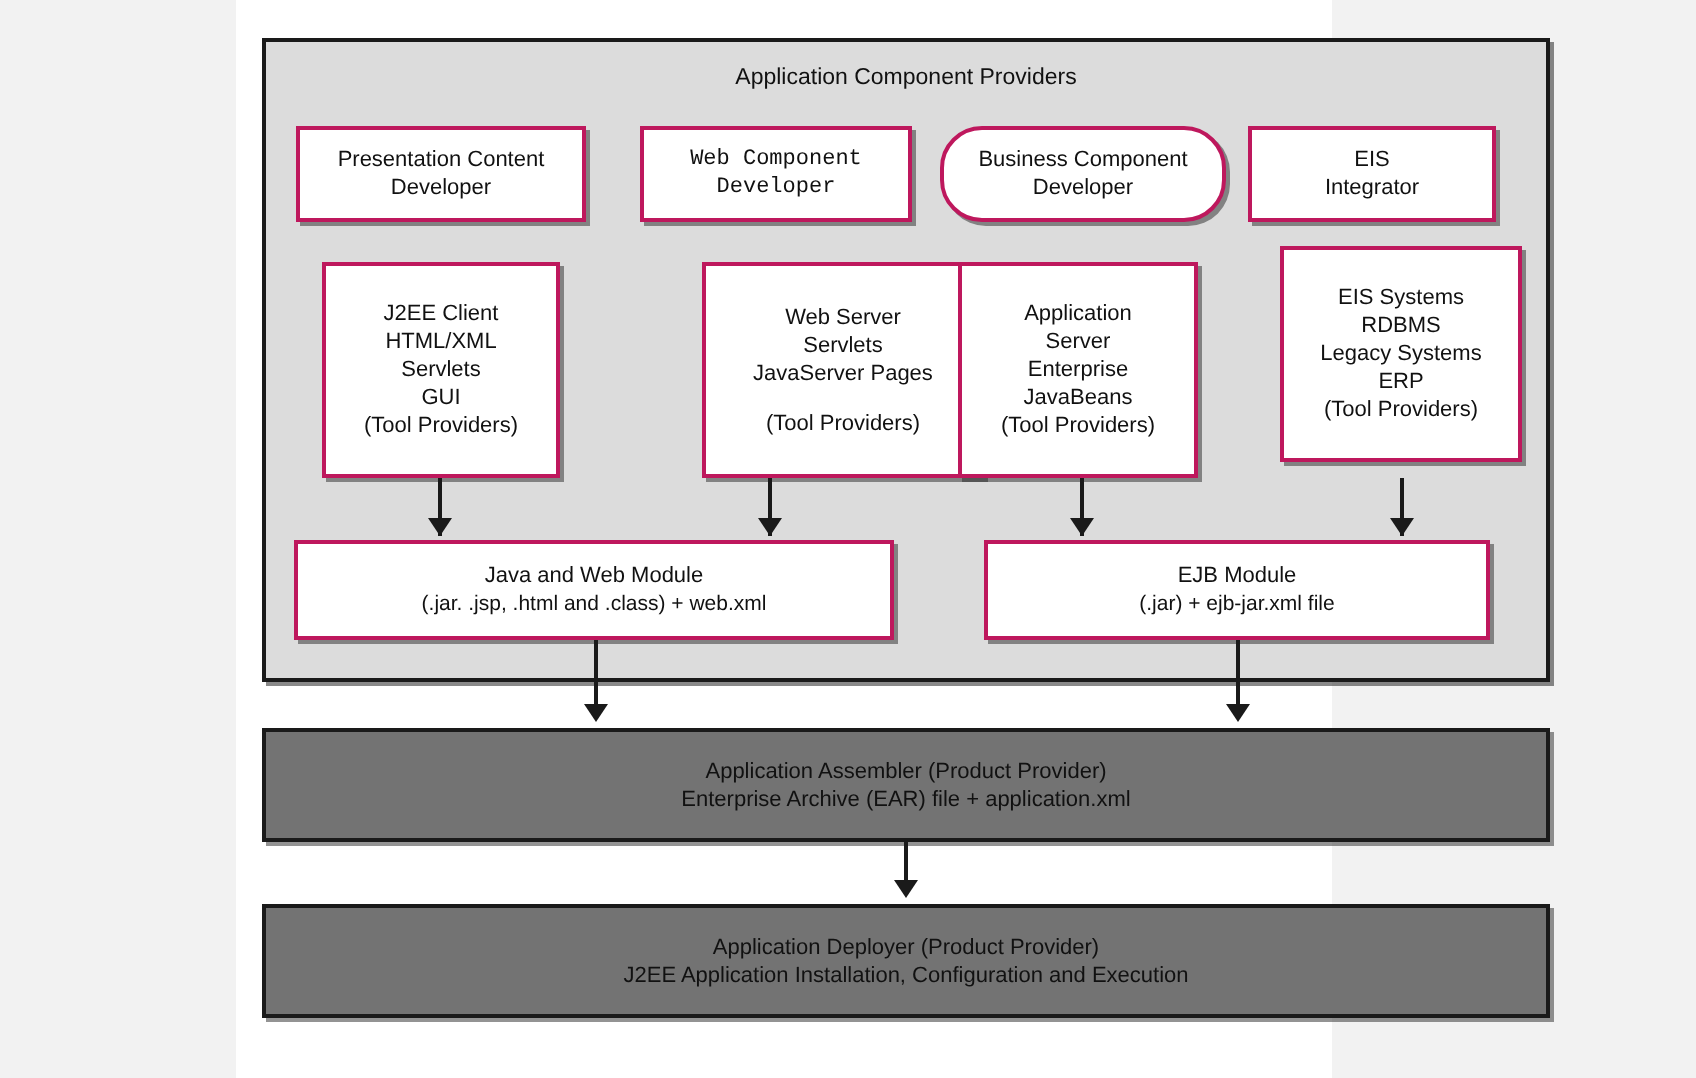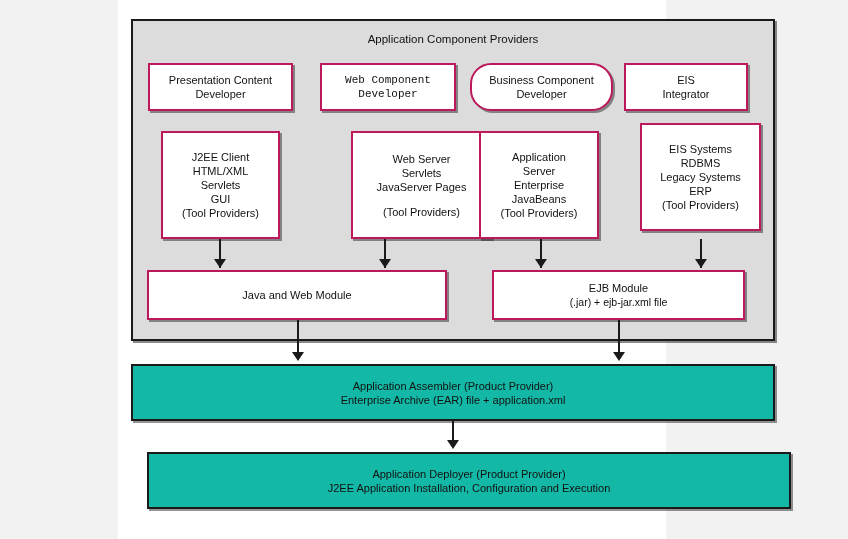--- a/index.html
+++ b/index.html
@@ -170,6 +170,7 @@
 
   <div class="wbox" style="left:147px; top:270px; width:300px; height:50px;">
     <span class="ln">Java and Web Module</span>
+    <span class="ln small">(.jar. .jsp, .html and .class) + web.xml</span>
   </div>
   <div class="wbox" style="left:492px; top:270px; width:253px; height:50px;">
     <span class="ln">EJB Module</span>

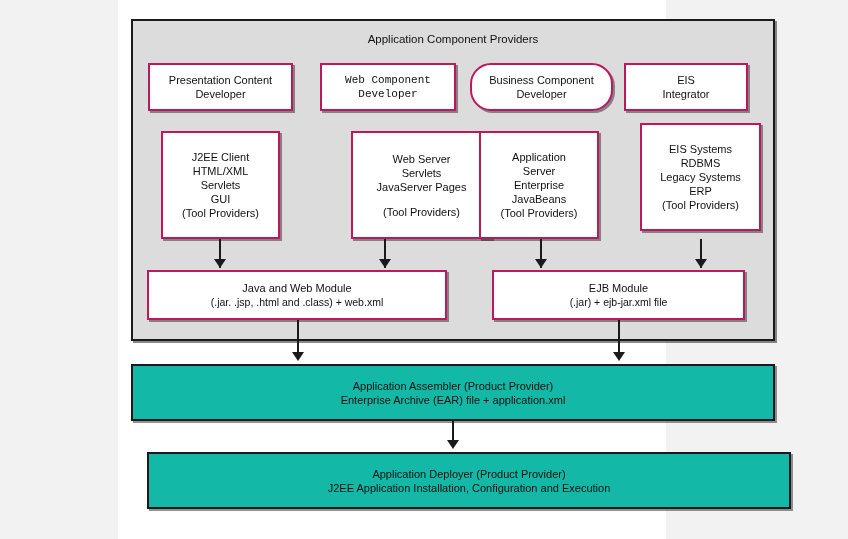--- a/index.html
+++ b/index.html
@@ -51,7 +51,7 @@
   }
   .gbox {
     position: absolute;
-    background: #14b8a6;
+    background: #737373;
     border: 2px solid #1a1a1a;
     box-sizing: border-box;
     box-shadow: 2px 2px 0 rgba(40,40,40,0.5);

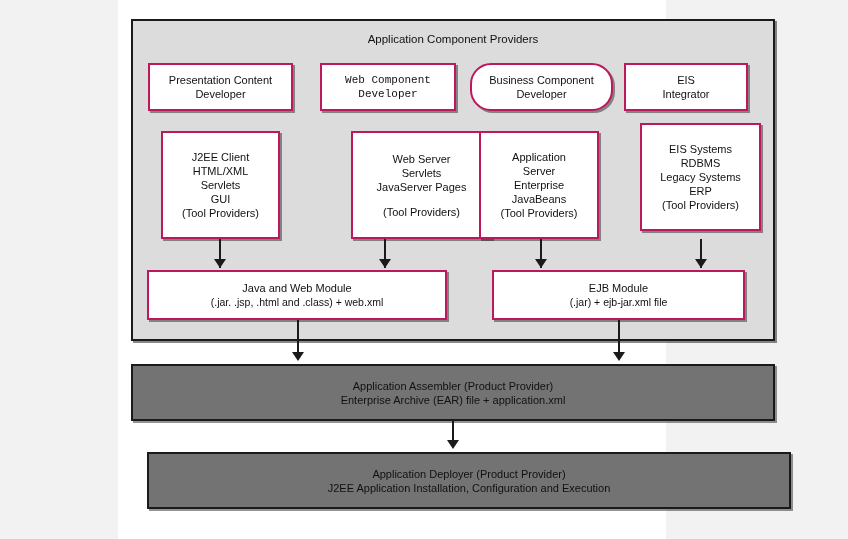--- a/index.html
+++ b/index.html
@@ -191,7 +191,7 @@
   <div class="vline" style="left:452px; top:421px; height:25px;"></div>
   <div class="arrowhead" style="left:447px; top:440px;"></div>
 
-  <div class="gbox" style="left:147px; top:452px; width:644px; height:57px;">
+  <div class="gbox" style="left:131px; top:452px; width:644px; height:57px;">
     <span class="ln">Application Deployer (Product Provider)</span>
     <span class="ln">J2EE Application Installation, Configuration and Execution</span>
   </div>

